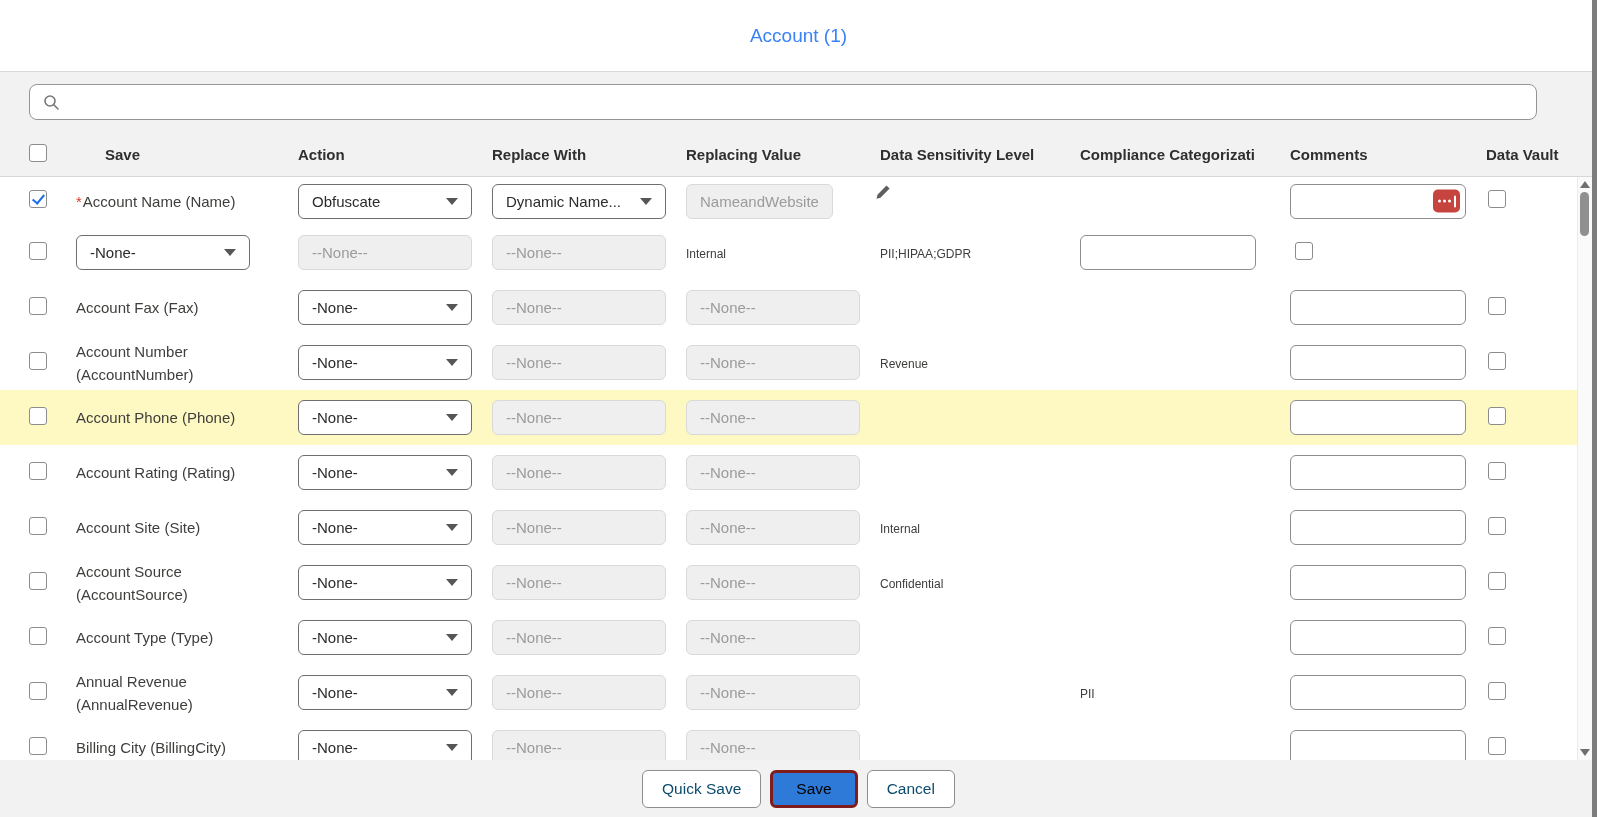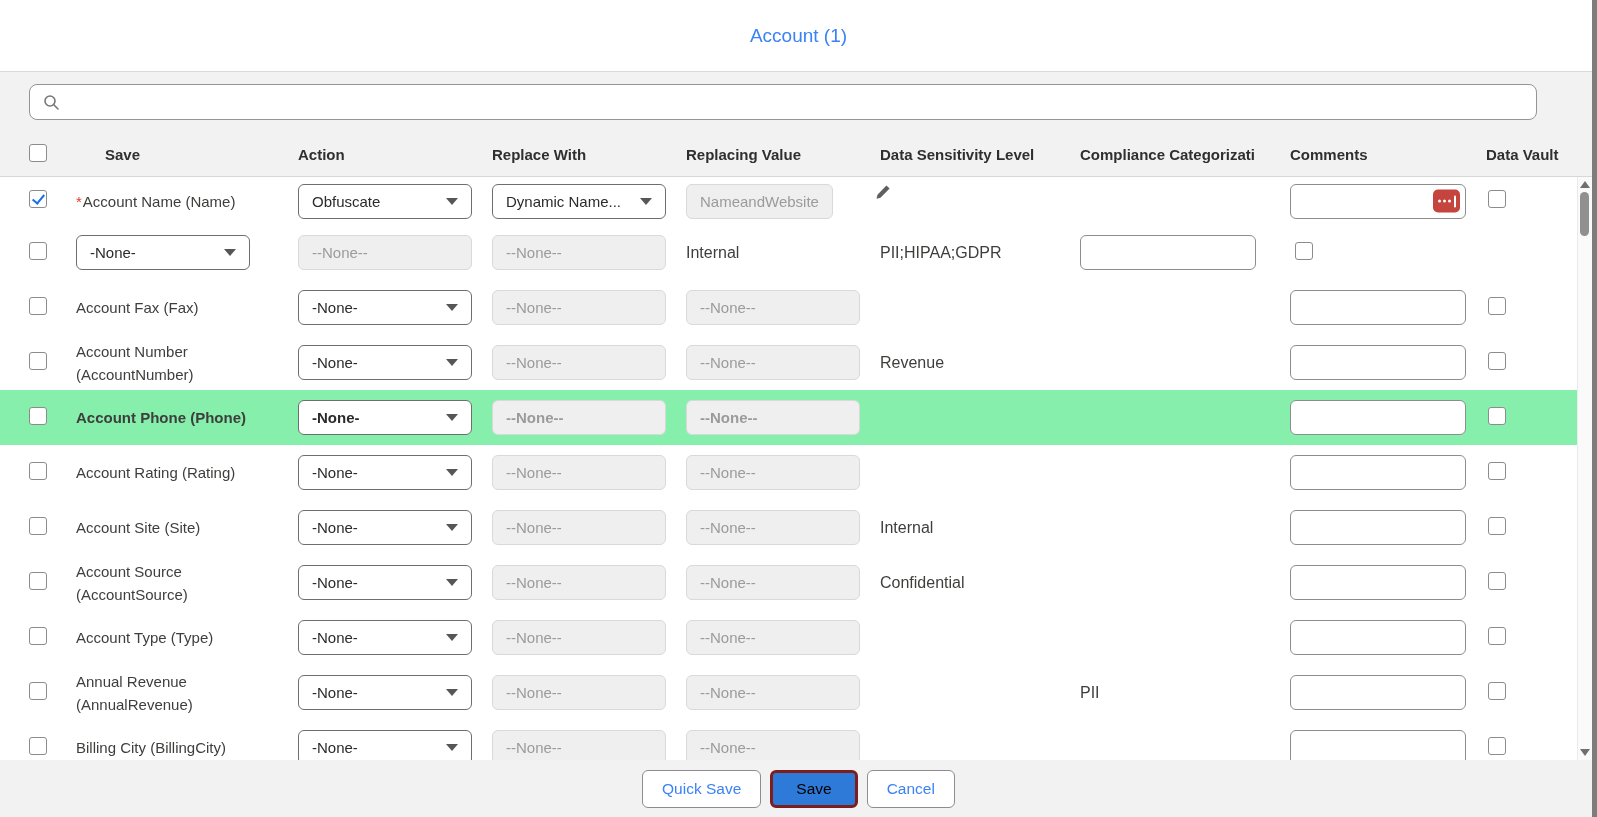--- a/index.html
+++ b/index.html
@@ -51,7 +51,7 @@
   .c-replacing{display:flex;gap:32px;}
   .pencil{margin-left:9px;flex-shrink:0;}
 
-  .sens,.comp{font-size:16px;color:#3e3e3c;white-space:nowrap;overflow:hidden;}
+  .sens,.comp{font-size:12px;color:#3e3e3c;white-space:nowrap;overflow:hidden;}
 
   .cmt{width:176px;height:35px;background:#fff;border:1px solid #8d8d8d;border-radius:6px;
        position:relative;box-sizing:border-box;cursor:text;}

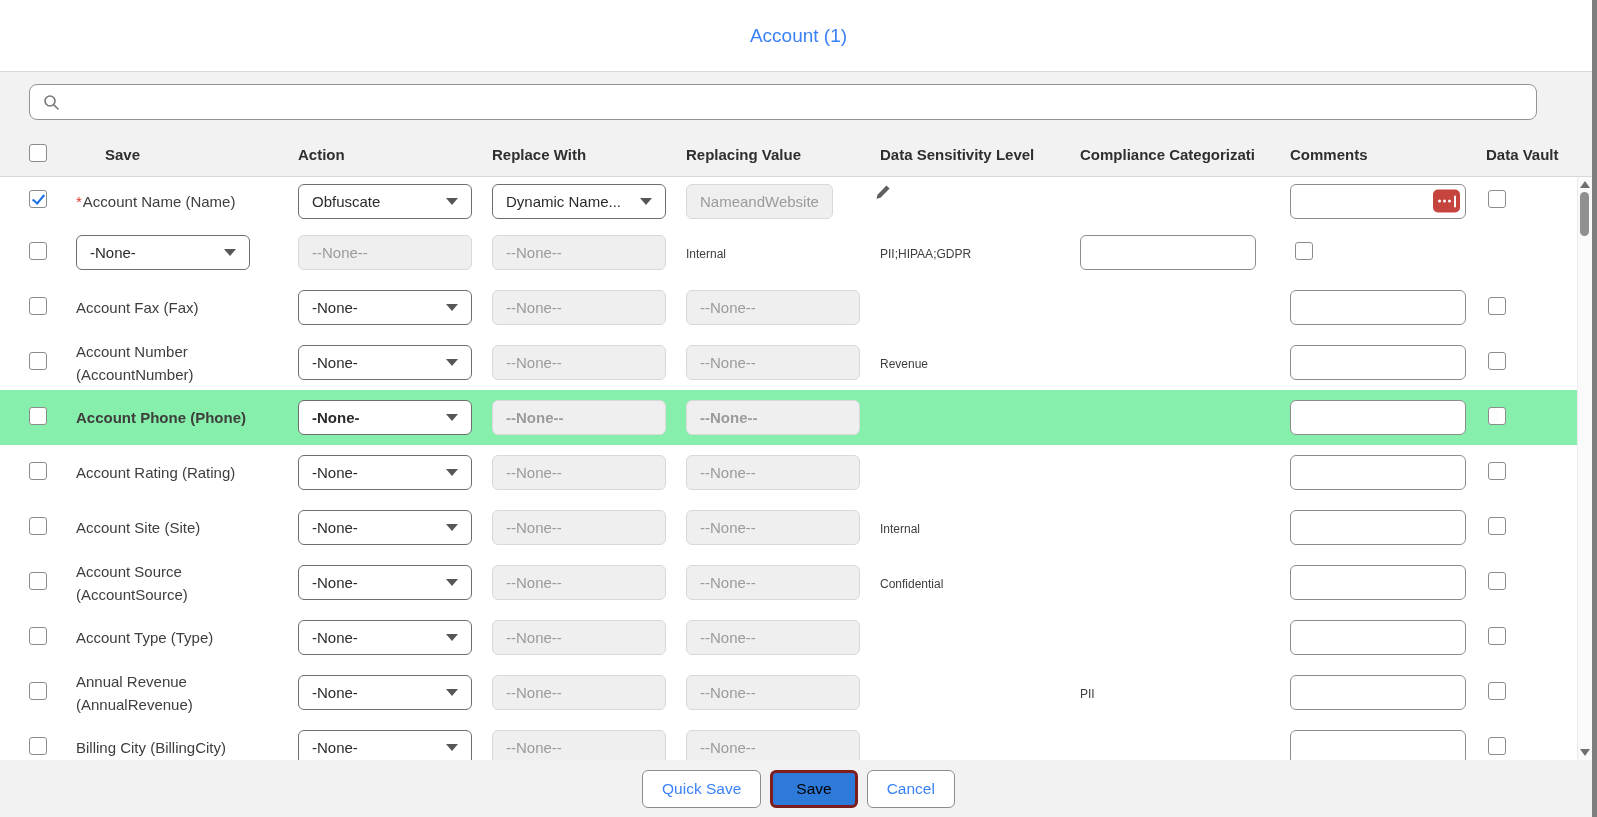--- a/index.html
+++ b/index.html
@@ -31,7 +31,7 @@
   .tbody{position:absolute;top:177px;left:0;width:1578px;height:583px;overflow:hidden;background:#fff;}
   .row{height:55px;}
   .row.r0{height:48px;}
-  .row.hl{background:#86efac;font-weight:bold;}
+  .row.hl{background:#fef9c3;}
   .flabel{font-size:15px;line-height:23px;color:#3e3e3c;}
   .req{color:#da3a2b;margin-right:1px;}
 

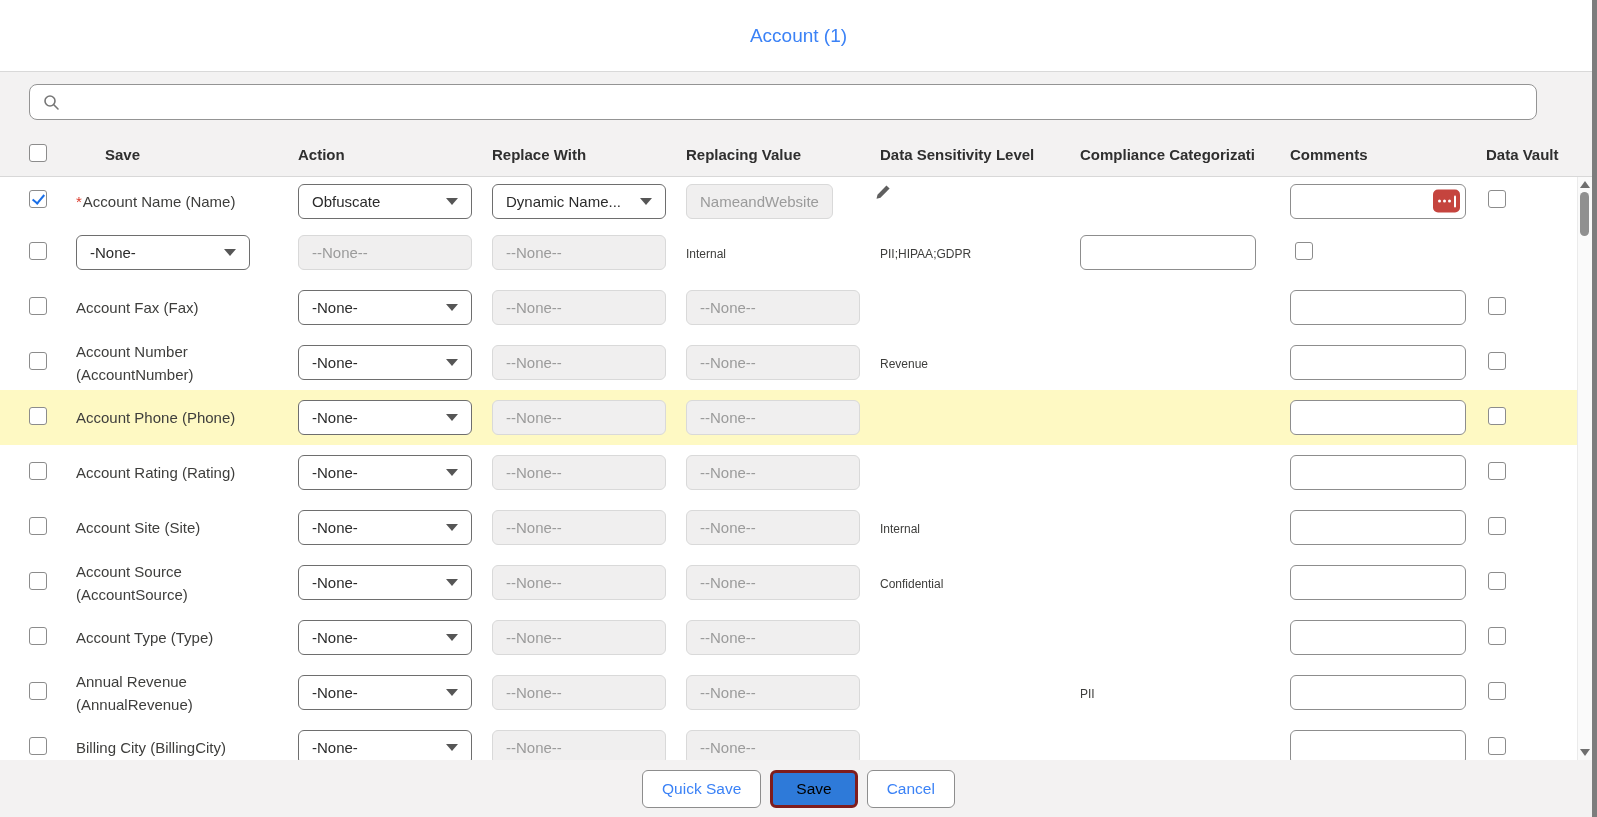--- a/index.html
+++ b/index.html
@@ -65,7 +65,7 @@
   .footer{position:absolute;left:0;right:0;bottom:0;height:57px;background:#f3f2f2;
           display:flex;align-items:center;justify-content:center;gap:9px;}
   .btn{height:38px;border-radius:6px;font-size:15.5px;font-family:inherit;cursor:pointer;}
-  .btn.ghost{background:#fff;border:1px solid #8d8d8d;color:#3b82f6;padding:0 19px;}
+  .btn.ghost{background:#fff;border:1px solid #8d8d8d;color:#0c4a6e;padding:0 19px;}
   .btn.primary{background:#2e7ad9;border:3px solid #7f1d1d;color:#000000;padding:0 23px;}
 
   

